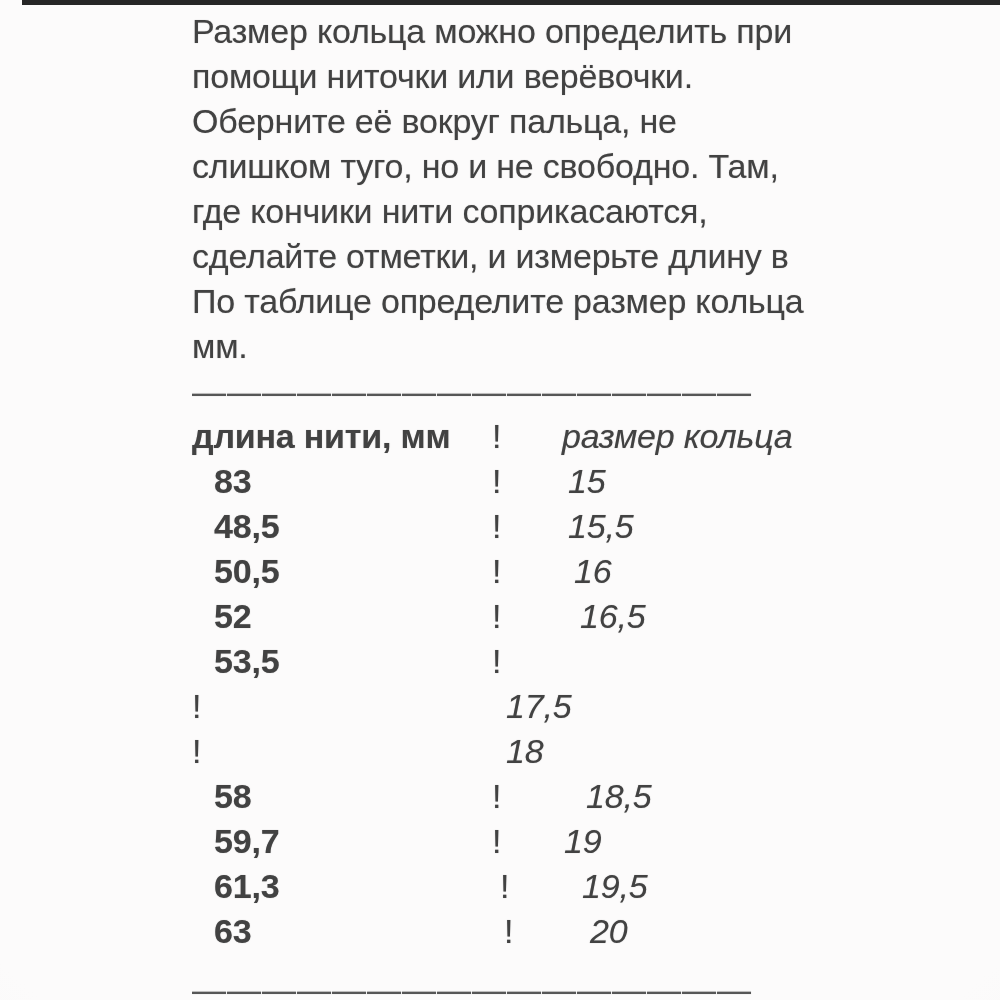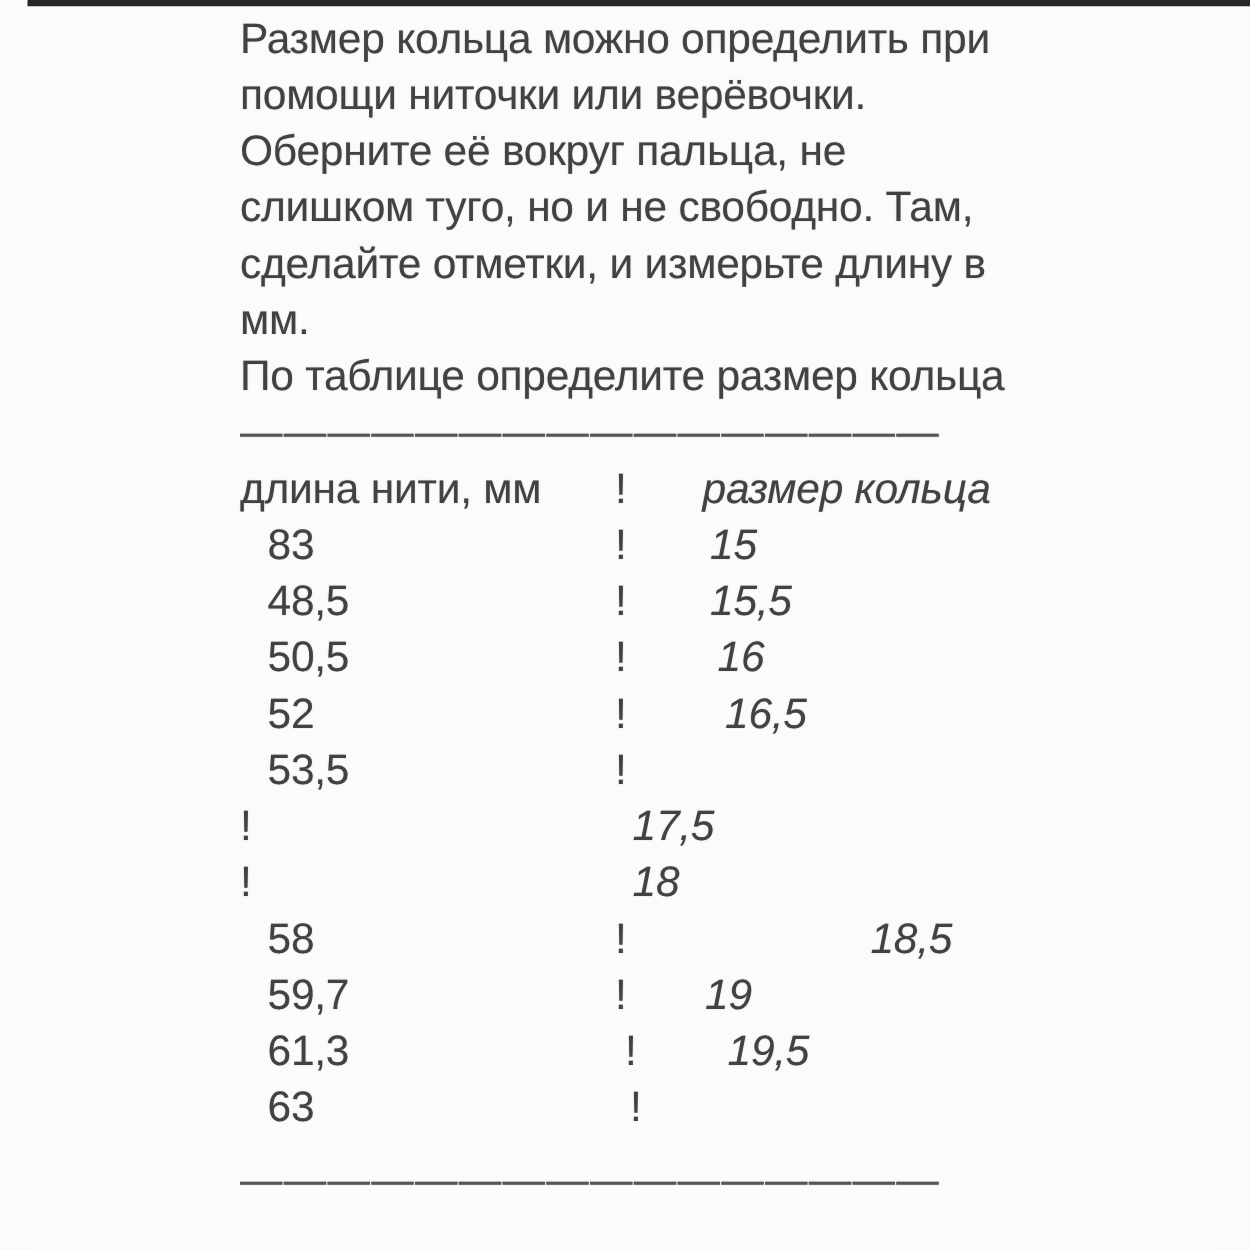--- a/index.html
+++ b/index.html
@@ -80,6 +80,7 @@
     <div class="intro-line">помощи ниточки или верёвочки.</div>
     <div class="intro-line">Оберните её вокруг пальца, не</div>
     <div class="intro-line">слишком туго, но и не свободно. Там,</div>
+    <div class="intro-line">где кончики нити соприкасаются,</div>
     <div class="intro-line">сделайте отметки, и измерьте длину в</div>
     <div class="intro-line">мм.</div>
     <div class="intro-line">По таблице определите размер кольца</div>

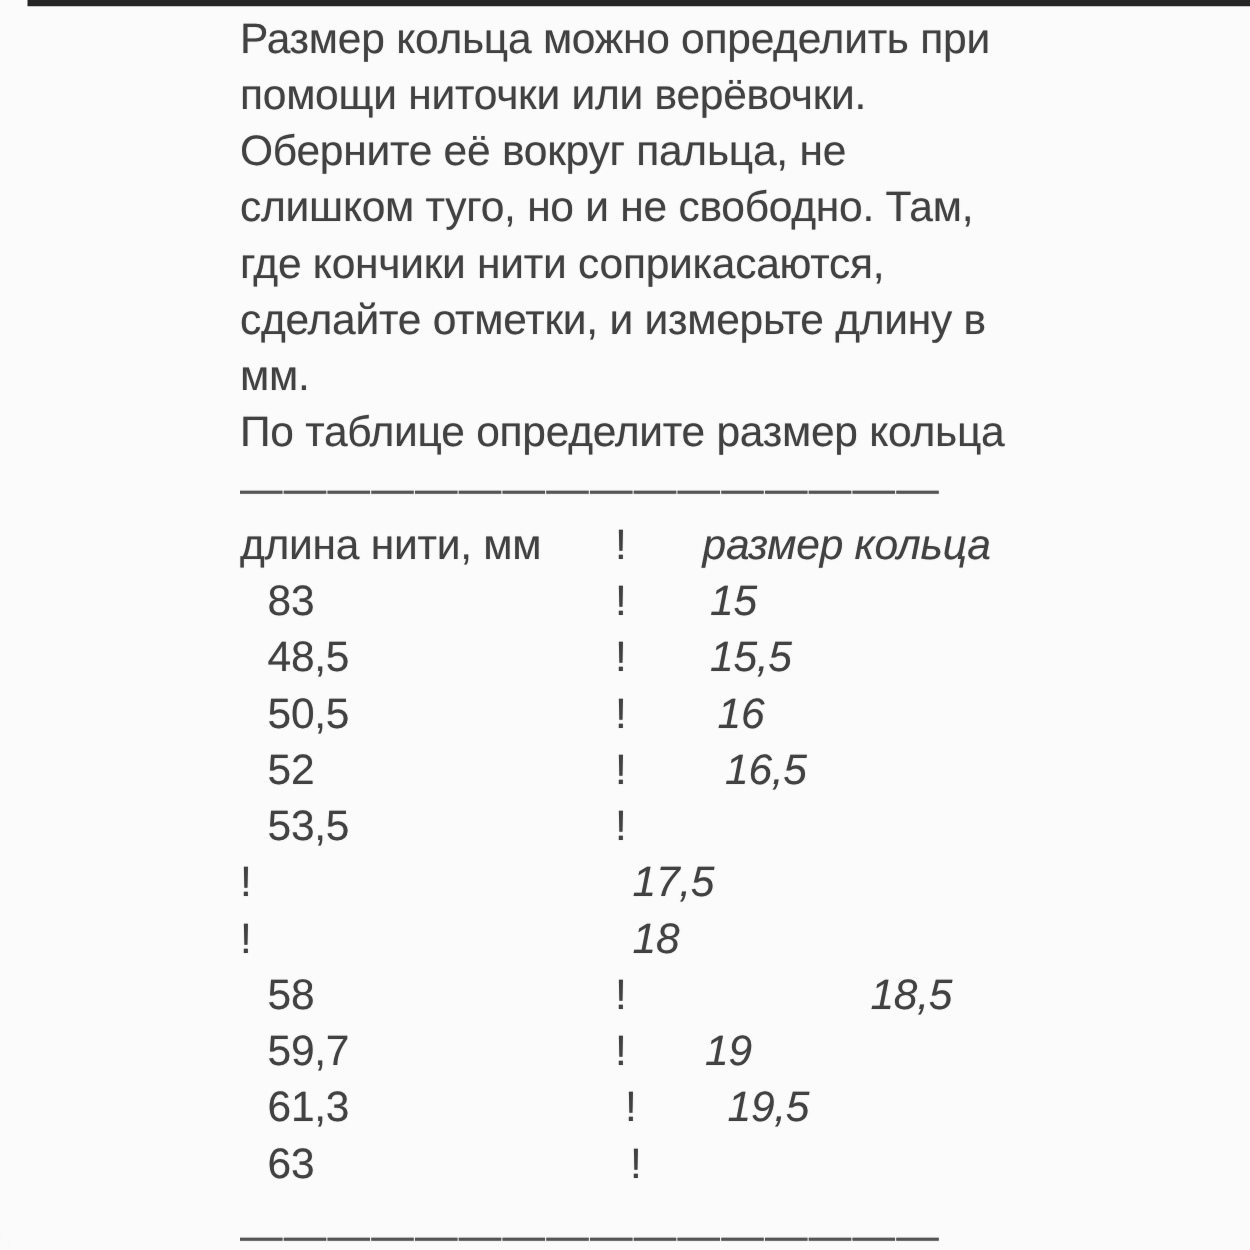--- a/index.html
+++ b/index.html
@@ -82,8 +82,8 @@
     <div class="intro-line">слишком туго, но и не свободно. Там,</div>
     <div class="intro-line">где кончики нити соприкасаются,</div>
     <div class="intro-line">сделайте отметки, и измерьте длину в</div>
+    <div class="intro-line">По таблице определите размер кольца</div>
     <div class="intro-line">мм.</div>
-    <div class="intro-line">По таблице определите размер кольца</div>
   </div>
 
   <div class="divider top">————————————————</div>

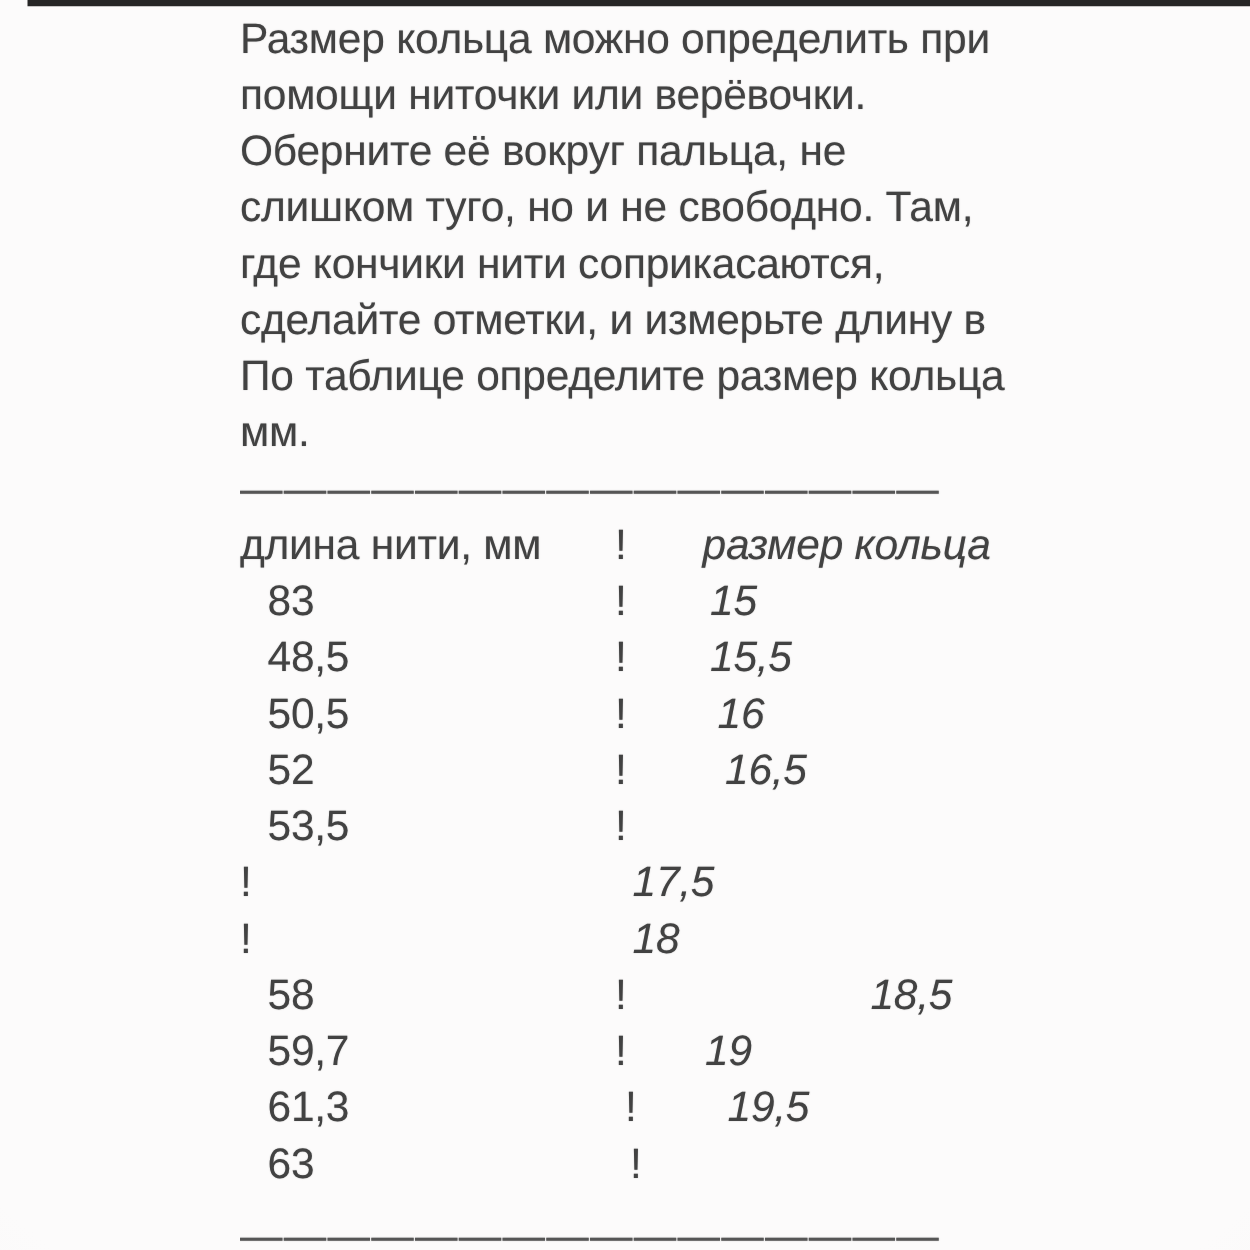--- a/index.html
+++ b/index.html
@@ -53,7 +53,7 @@
     height: 45px;
     white-space: nowrap;
   }
-  .t-row .c1 { padding-left: 0; }
+  .t-row .c1 { padding-left: 0; font-weight: bold; }
   .t-row .sep { padding-left: 0; }
   .t-row .c2 { padding-left: 8px; font-style: italic; }
   .rows .t-row .c1 { padding-left: 22px; }

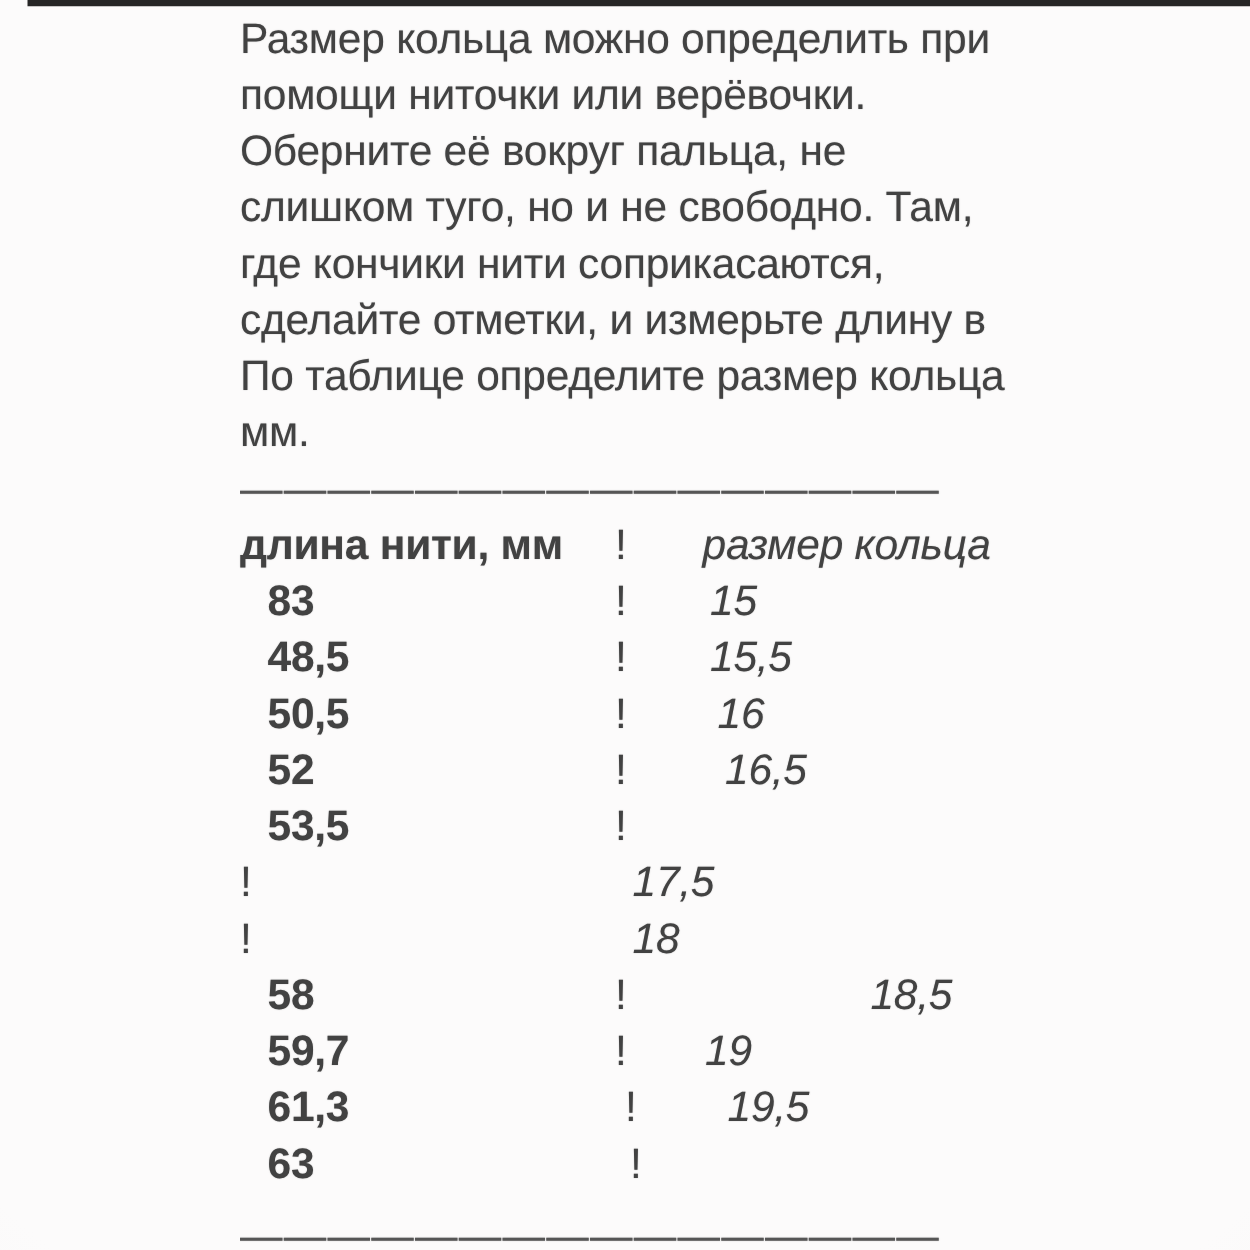--- a/index.html
+++ b/index.html
@@ -61,7 +61,7 @@
   
   .rows .t-row:nth-child(3)  .c2 { padding-left: 20px; }
   .rows .t-row:nth-child(4)  .c2 { padding-left: 26px; }
-  .rows .t-row:nth-child(8)  .c2 { padding-left: 32px; text-align: center; }
+  .rows .t-row:nth-child(8)  .c2 { padding-left: 32px; }
   .rows .t-row:nth-child(9)  .c2 { padding-left: 10px; }
   .rows .t-row:nth-child(10) .c2 { padding-left: 28px; }
   .rows .t-row:nth-child(10) .sep { padding-left: 8px; }

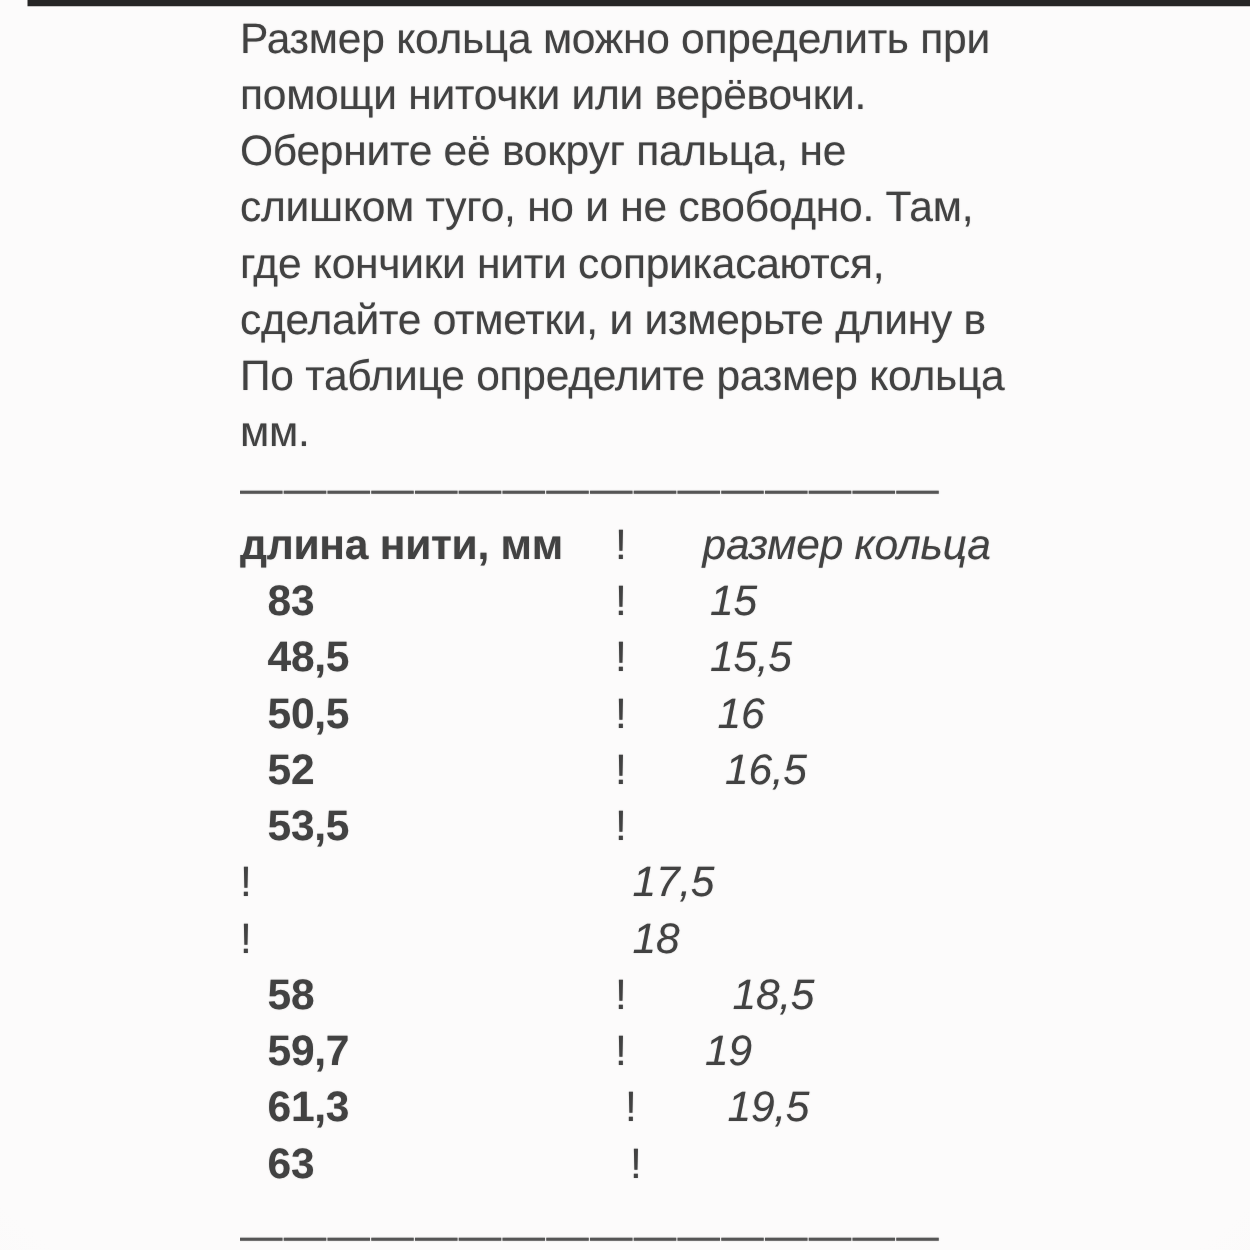--- a/index.html
+++ b/index.html
@@ -147,6 +147,7 @@
       <div class="t-row">
         <span class="c1">63</span>
         <span class="sep">!</span>
+        <span class="c2">20</span>
       </div>
     </div>
 

